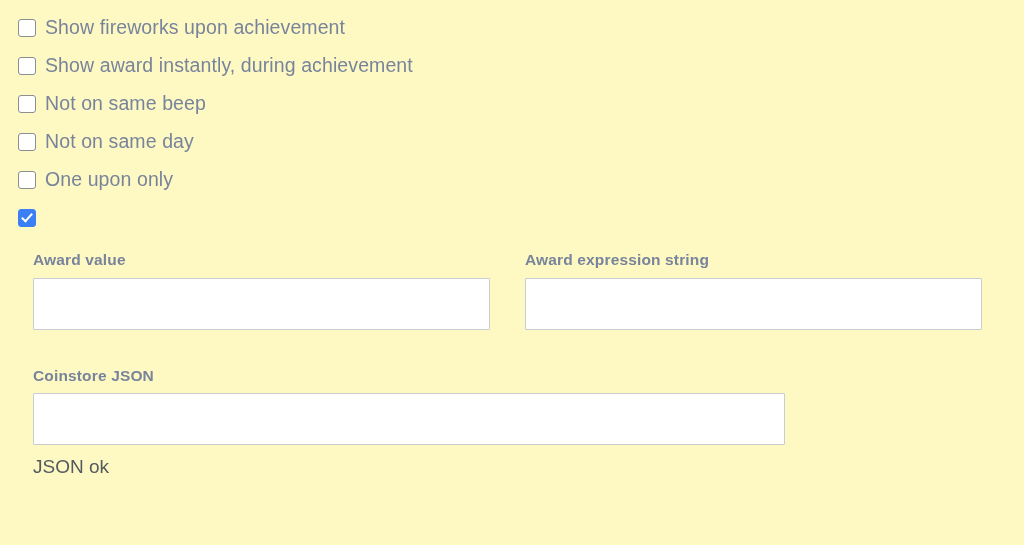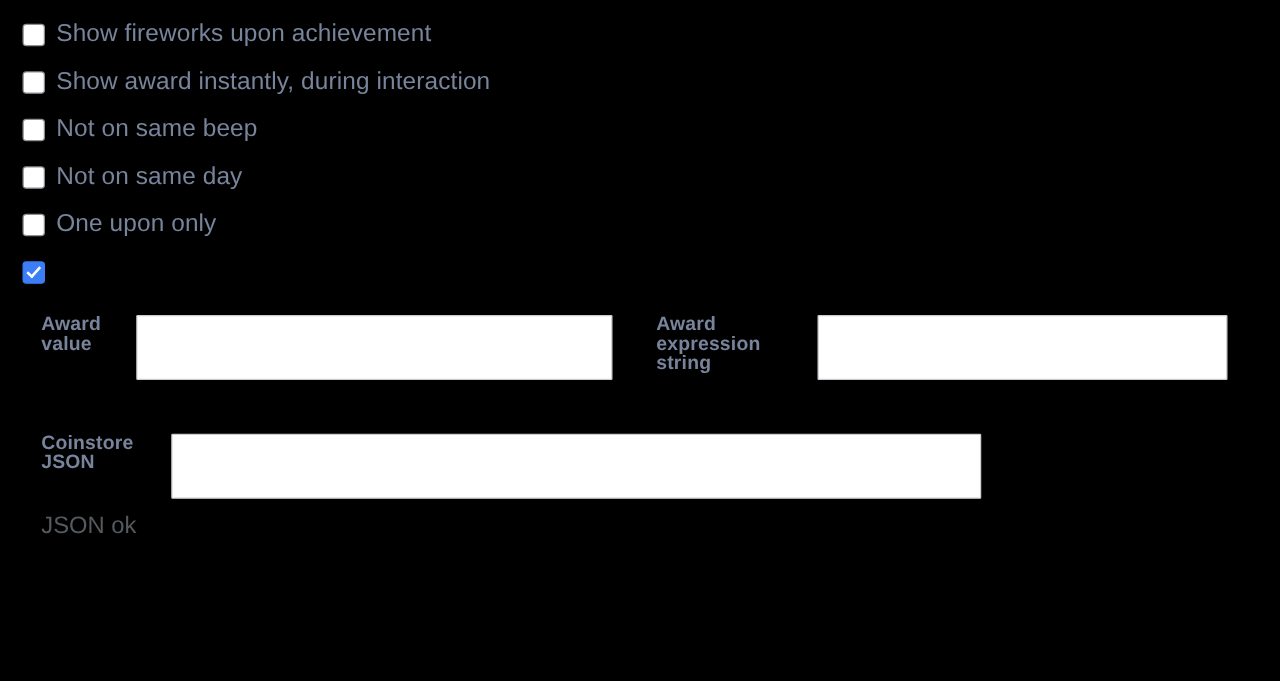--- a/index.html
+++ b/index.html
@@ -14,7 +14,7 @@
     position: relative;
     width: 1024px;
     height: 545px;
-    background: #000000;
+    background: #fef9c3;
   }
 
   

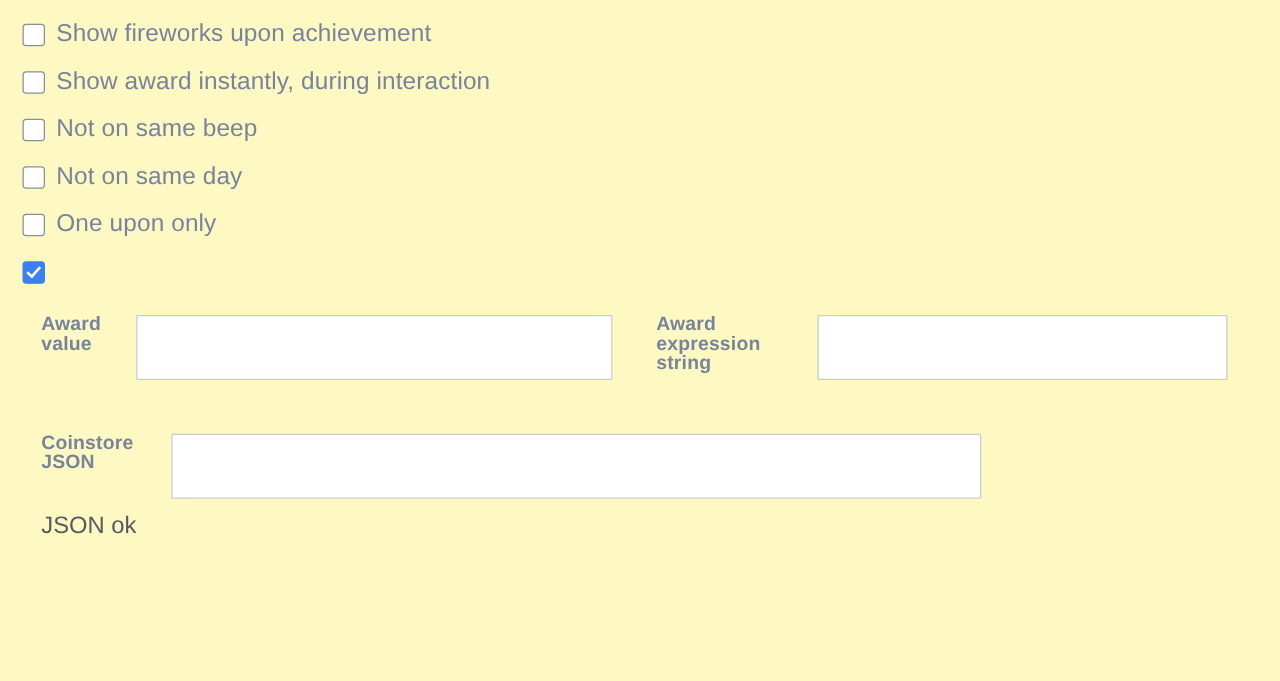--- a/index.html
+++ b/index.html
@@ -122,7 +122,7 @@
 
     <div class="checkbox-row">
       <span class="cbox"></span>
-      <span class="cbox-label">Show award instantly, during interaction</span>
+      <span class="cbox-label">Show award instantly, during achievement</span>
     </div>
 
     <div class="checkbox-row">

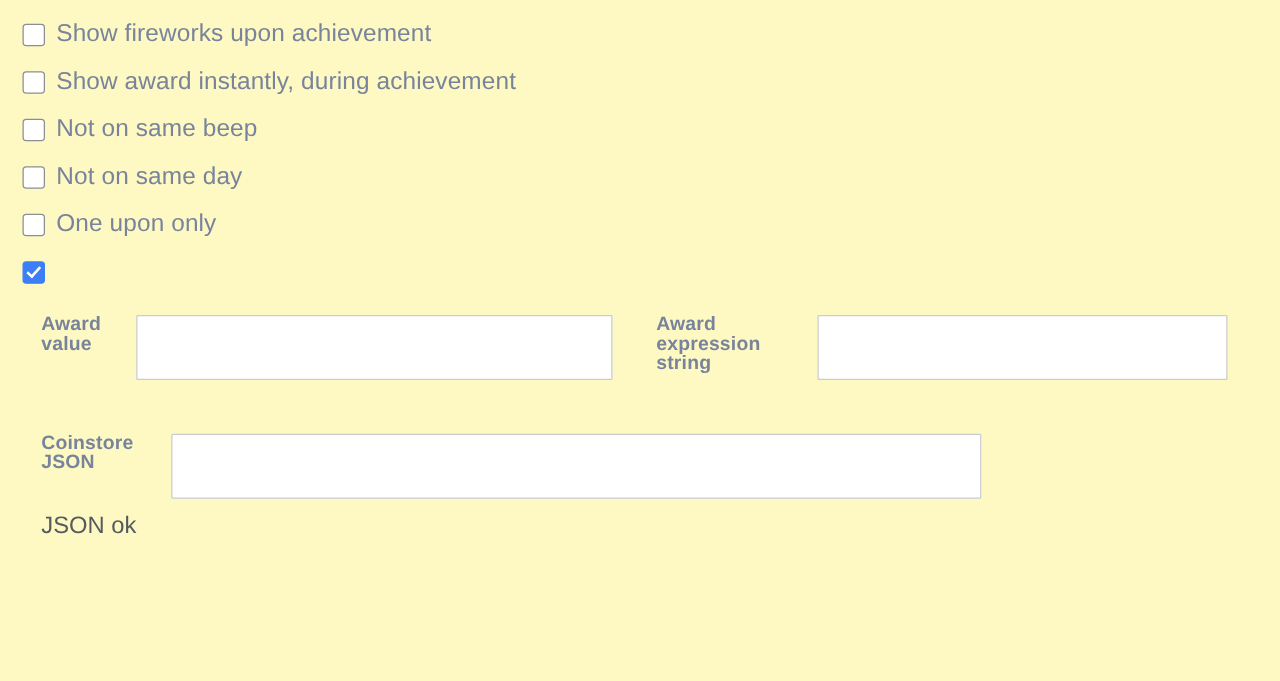--- a/index.html
+++ b/index.html
@@ -75,7 +75,7 @@
   }
   .field {
     display: flex;
-    flex-direction: row;
+    flex-direction: column;
   }
   .field.half { width: 457px; }
   .field.full { width: 752px; }

